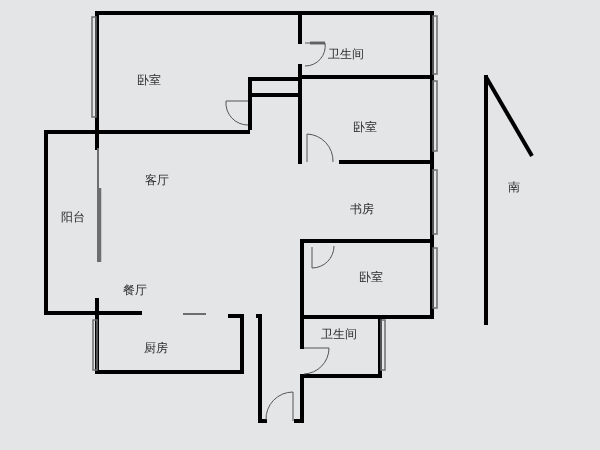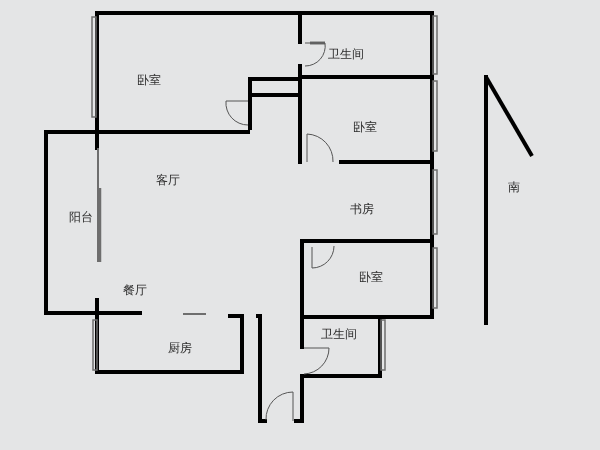--- a/index.html
+++ b/index.html
@@ -71,7 +71,7 @@
 <span class="lbl" style="left:149px;top:80px">卧室</span>
 <span class="lbl" style="left:346px;top:54px">卫生间</span>
 <span class="lbl" style="left:365px;top:127px">卧室</span>
-<span class="lbl" style="left:168px;top:180px">客厅</span>
+<span class="lbl" style="left:157px;top:180px">客厅</span>
 <span class="lbl" style="left:81px;top:217px">阳台</span>
 <span class="lbl" style="left:362px;top:209px">书房</span>
 <span class="lbl" style="left:371px;top:277px">卧室</span>

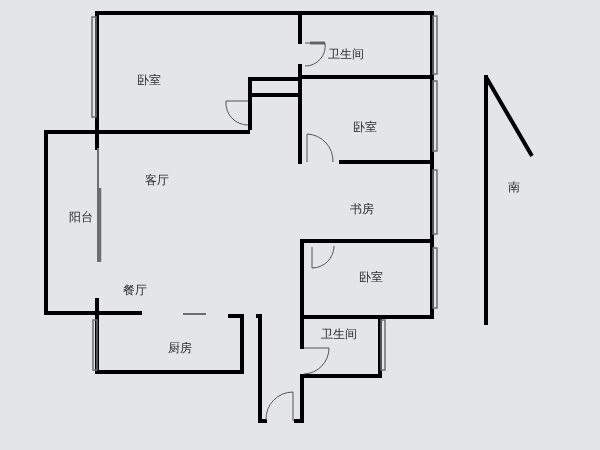--- a/index.html
+++ b/index.html
@@ -72,7 +72,7 @@
 <span class="lbl" style="left:346px;top:54px">卫生间</span>
 <span class="lbl" style="left:365px;top:127px">卧室</span>
 <span class="lbl" style="left:157px;top:180px">客厅</span>
-<span class="lbl" style="left:81px;top:217px">阳台</span>
+<span class="lbl" style="left:73px;top:217px">阳台</span>
 <span class="lbl" style="left:362px;top:209px">书房</span>
 <span class="lbl" style="left:371px;top:277px">卧室</span>
 <span class="lbl" style="left:135px;top:290px">餐厅</span>

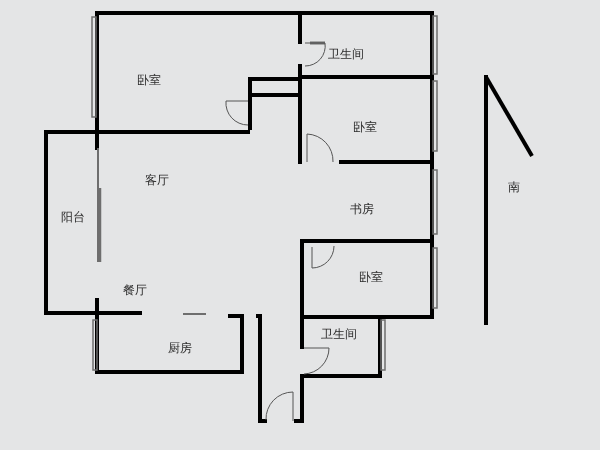--- a/index.html
+++ b/index.html
@@ -76,7 +76,7 @@
 <span class="lbl" style="left:362px;top:209px">书房</span>
 <span class="lbl" style="left:371px;top:277px">卧室</span>
 <span class="lbl" style="left:135px;top:290px">餐厅</span>
-<span class="lbl" style="left:180px;top:348px">厨房</span>
+<span class="lbl" style="left:156px;top:348px">厨房</span>
 <span class="lbl" style="left:339px;top:334px">卫生间</span>
 <span class="lbl" style="left:514px;top:187px">南</span>
 

